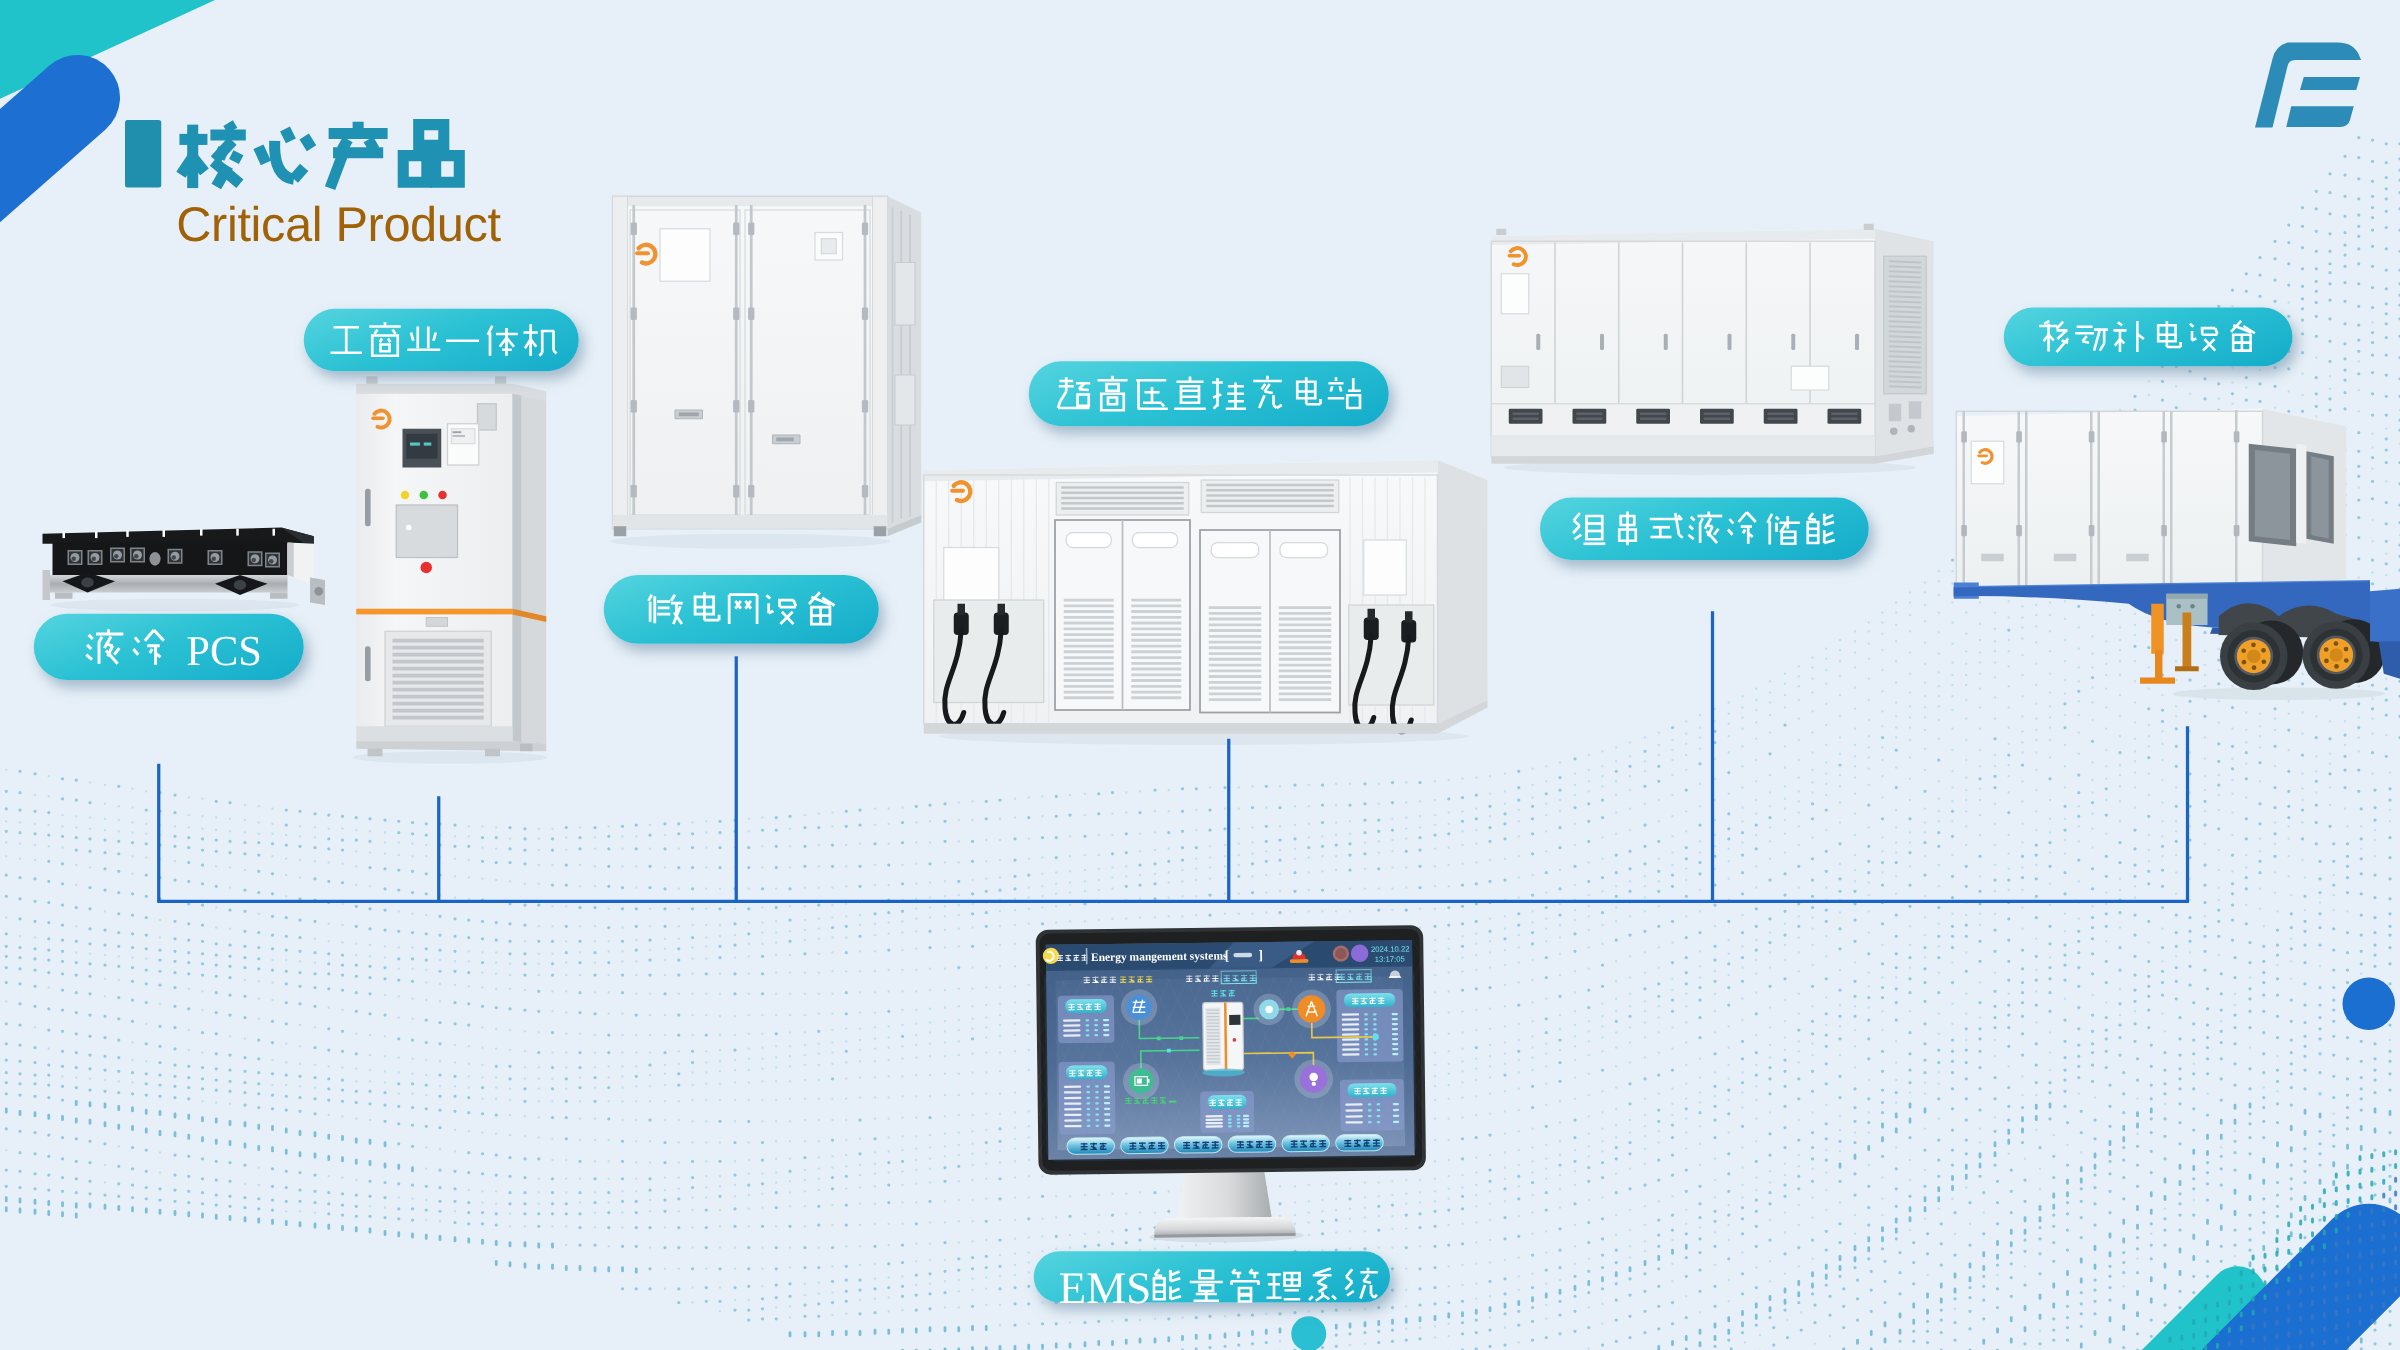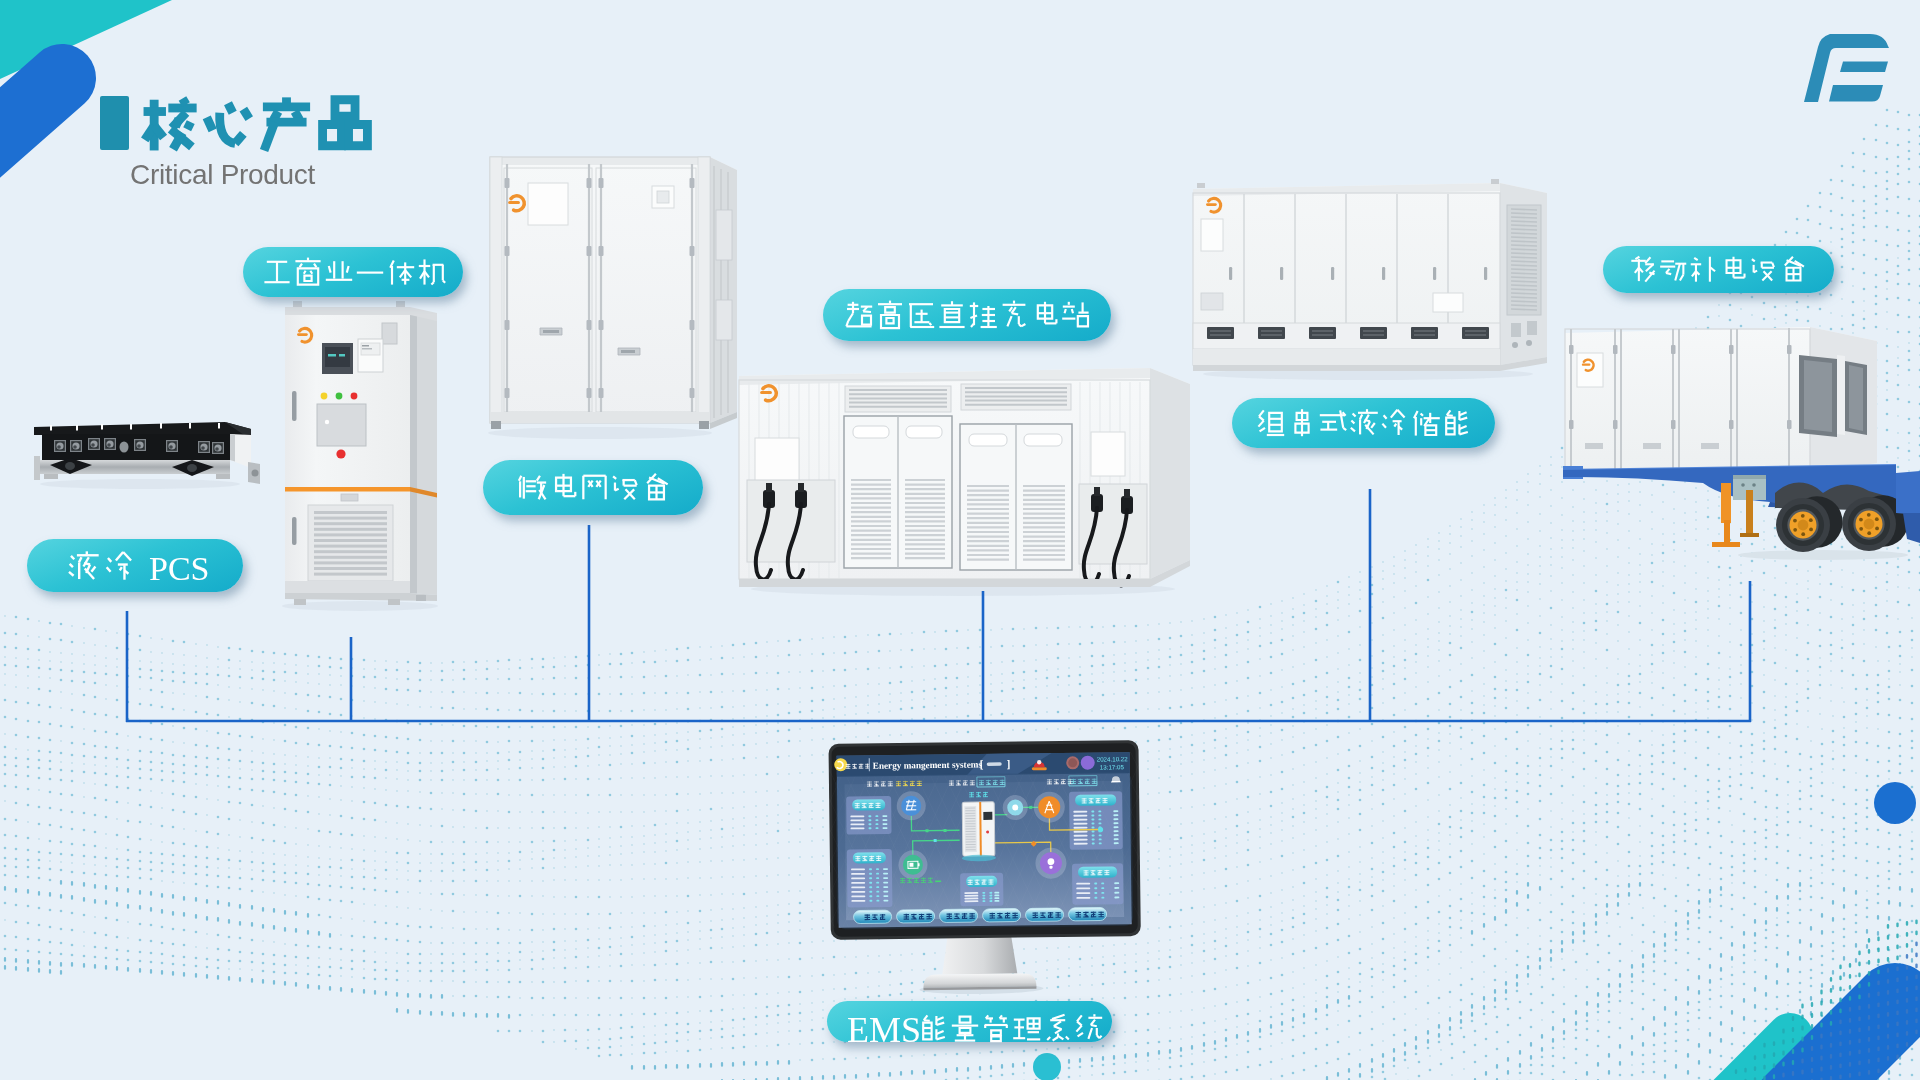--- a/index.html
+++ b/index.html
@@ -81,7 +81,7 @@
         <path d="M348.54,124.5L367.42,124.5L367.42,145.74L348.54,145.74Z" stroke="#1f91b2" stroke-width="8.85" fill="none" stroke-linecap="butt"></path>
       </g>
   </svg>
-  <div class="abs" style="left:130px;top:159px;font-size:28px;color:#737373;letter-spacing:-0.3px;">Critical Product</div>
+  <div class="abs" style="left:141px;top:159px;font-size:39px;color:#a16207;letter-spacing:-0.3px;">Critical Product</div>
 
   <svg class="abs" style="left:1790px;top:20px" width="130" height="100" viewBox="0 0 130 100">
     <g fill="#2c8cb7">

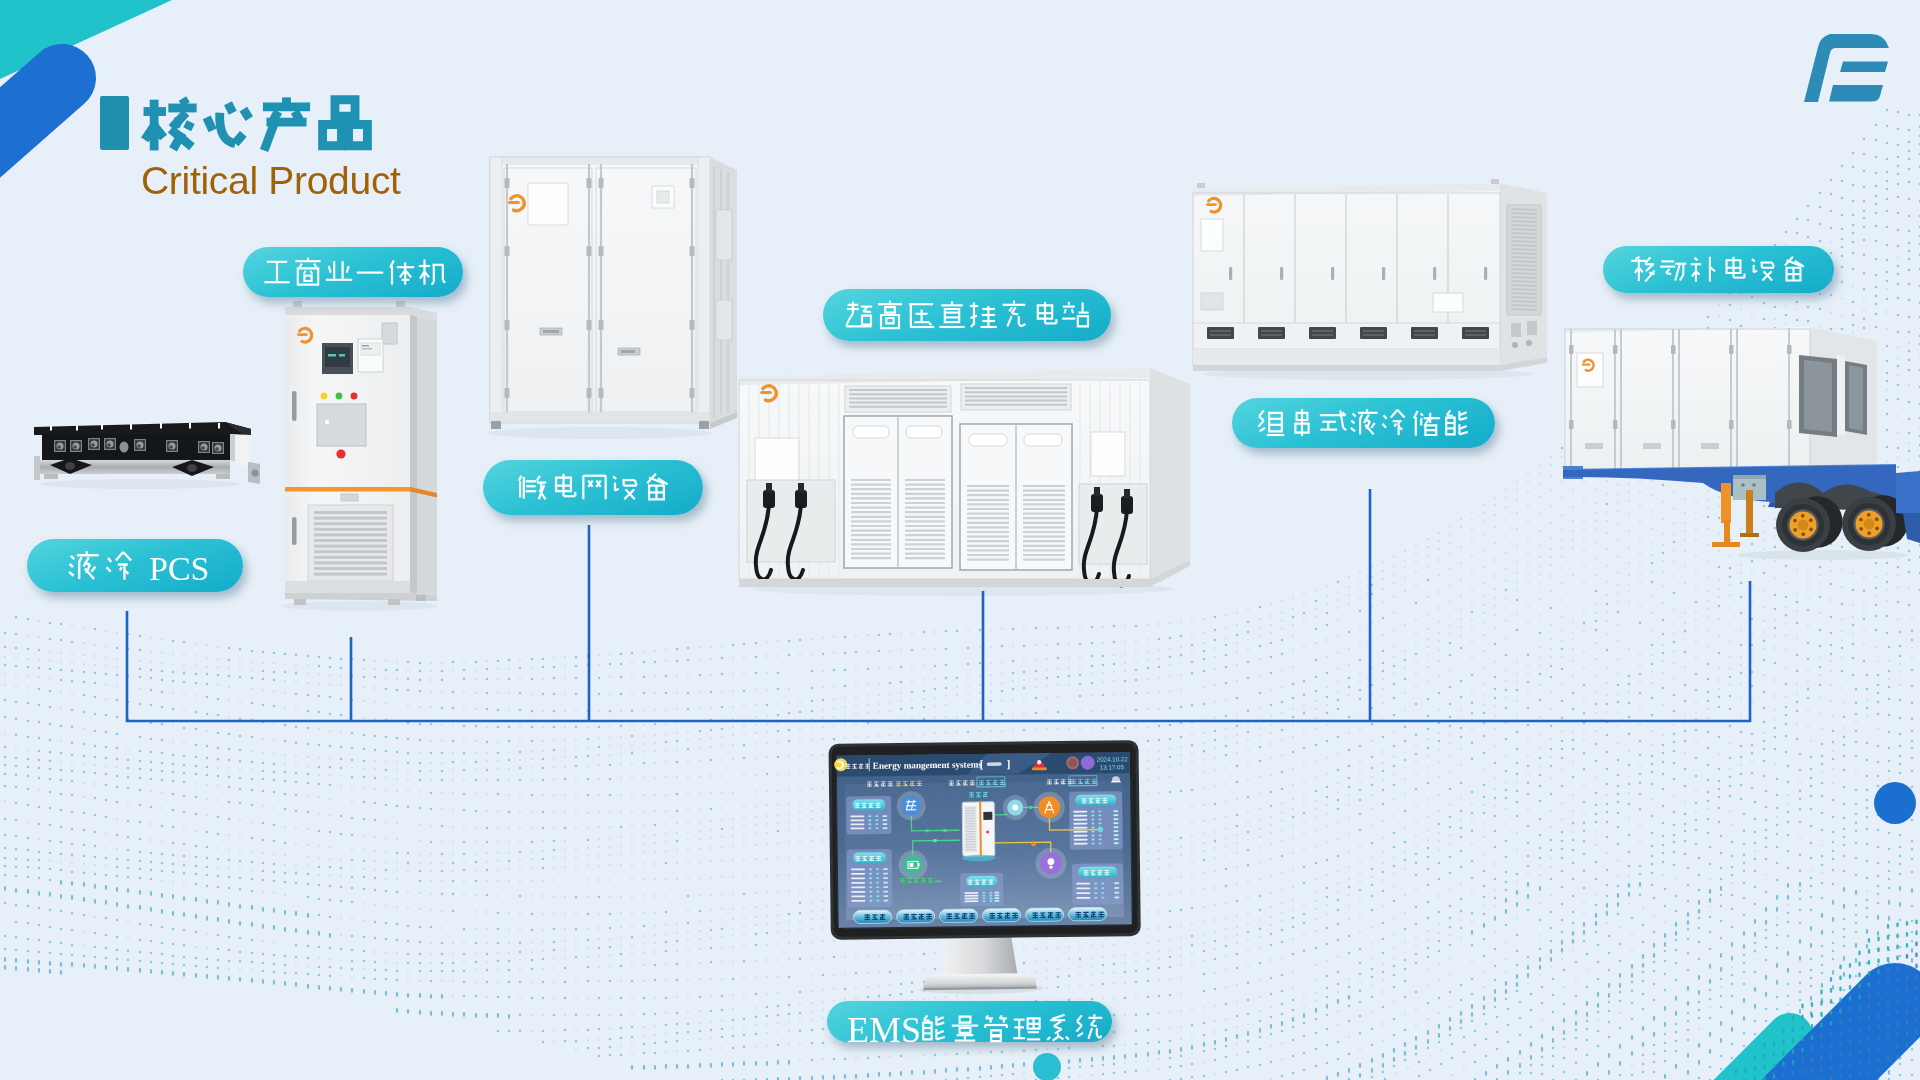--- a/index.html
+++ b/index.html
@@ -946,7 +946,7 @@
       </g>
   </svg>
 
-  <div class="pill" id="pill1" style="left:27px;top:491px;width:216px;height:53px;margin-top:48px;"><svg width="216" height="53" viewBox="0 0 216 53">
+  <div class="pill" id="pill1" style="left:27px;top:491px;width:216px;height:53px;"><svg width="216" height="53" viewBox="0 0 216 53">
         <path d="M43.96,16.94L47.26,20.240000000000002" stroke="#fff" stroke-width="2.376" fill="none" stroke-linecap="butt"></path>
         <path d="M42.64,24.86L45.94,28.16" stroke="#fff" stroke-width="2.376" fill="none" stroke-linecap="butt"></path>
         <path d="M41.98,32.78L46.6,36.74" stroke="#fff" stroke-width="2.376" fill="none" stroke-linecap="butt"></path>

